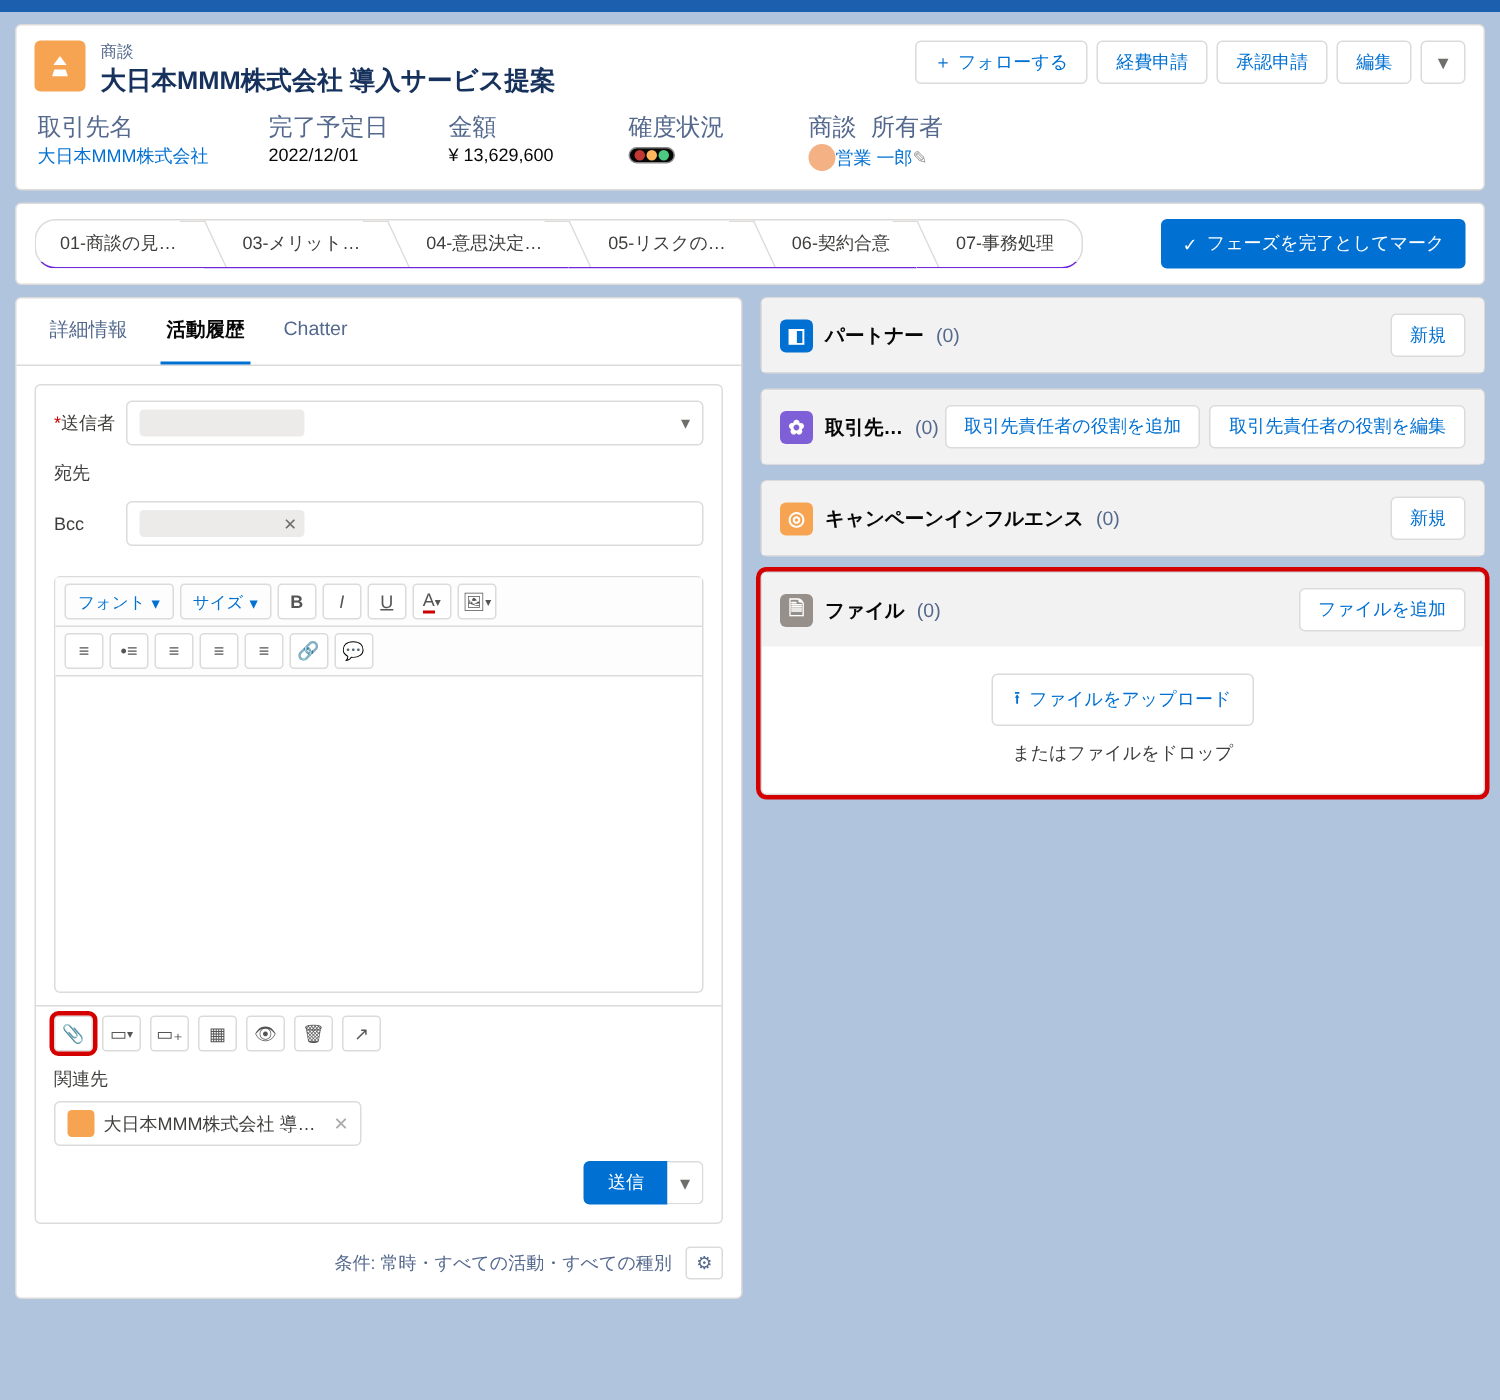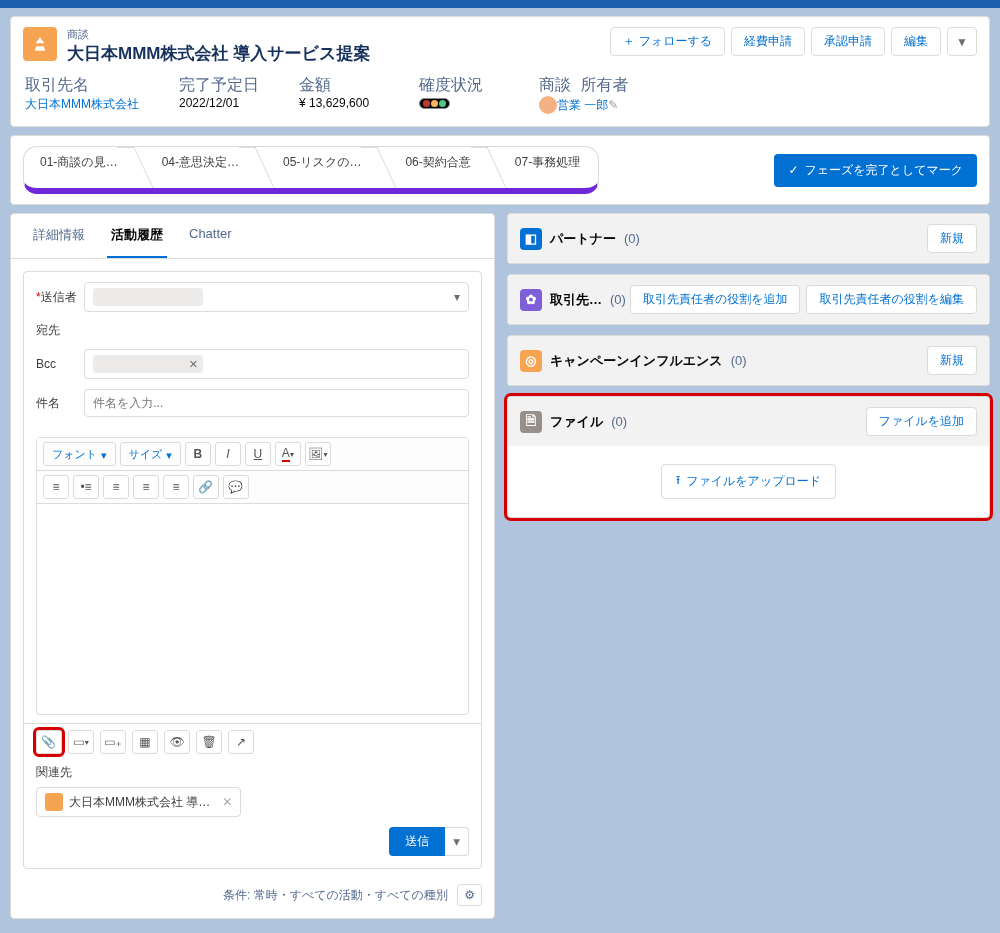--- a/index.html
+++ b/index.html
@@ -65,10 +65,10 @@
 .path-steps { flex:1; display:flex; overflow:hidden; }
 .step {
   position:relative;
-  padding:7px 18px 17px 26px;
+  padding:7px 18px 7px 26px;
   font-size:12px;
   background:#fff; color:#3e3e3c;
-  border-top:1px solid #dddbda; border-bottom:6px solid #6d28d9;
+  border-top:1px solid #dddbda; border-bottom:1px solid #6d28d9;
   white-space:nowrap;
   cursor:pointer;
 }

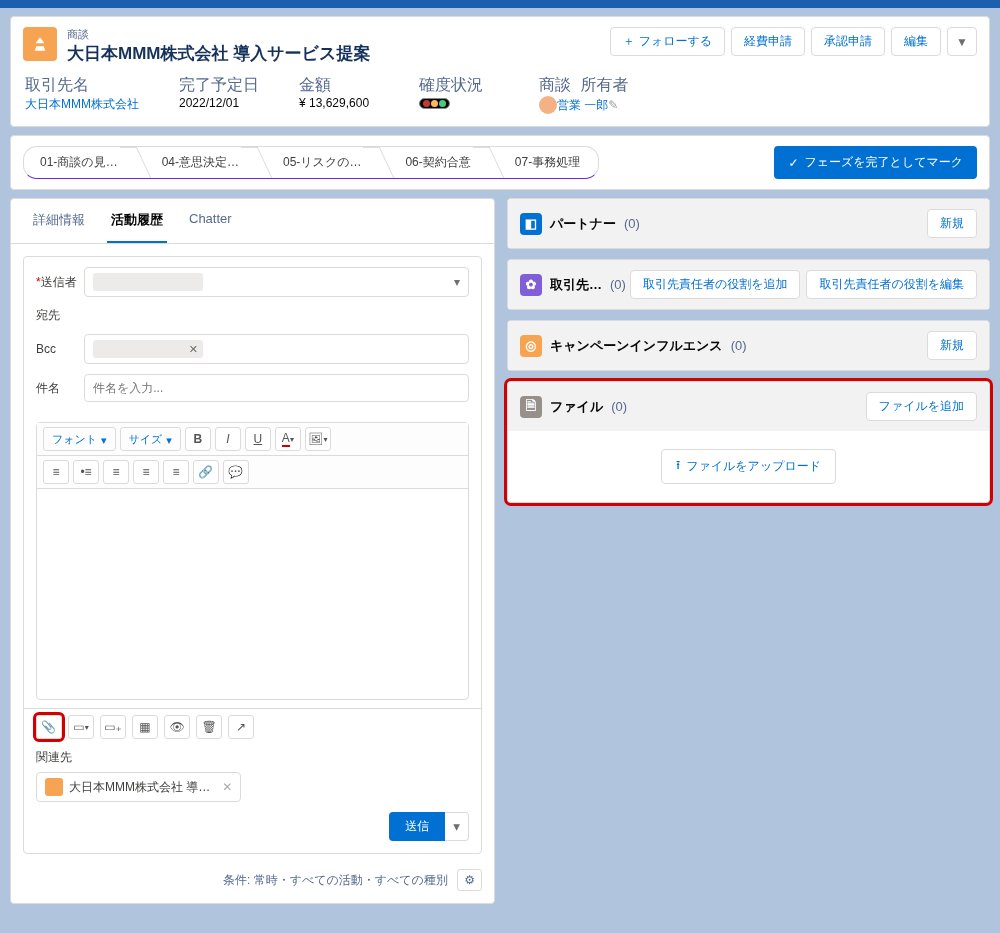--- a/index.html
+++ b/index.html
@@ -256,6 +256,7 @@
 <div class="path-card">
   <div class="path-steps" id="path-steps">
       <div class="step">01-商談の見…</div>
+      <div class="step">03-メリット…</div>
       <div class="step">04-意思決定…</div>
       <div class="step">05-リスクの…</div>
       <div class="step">06-契約合意</div>

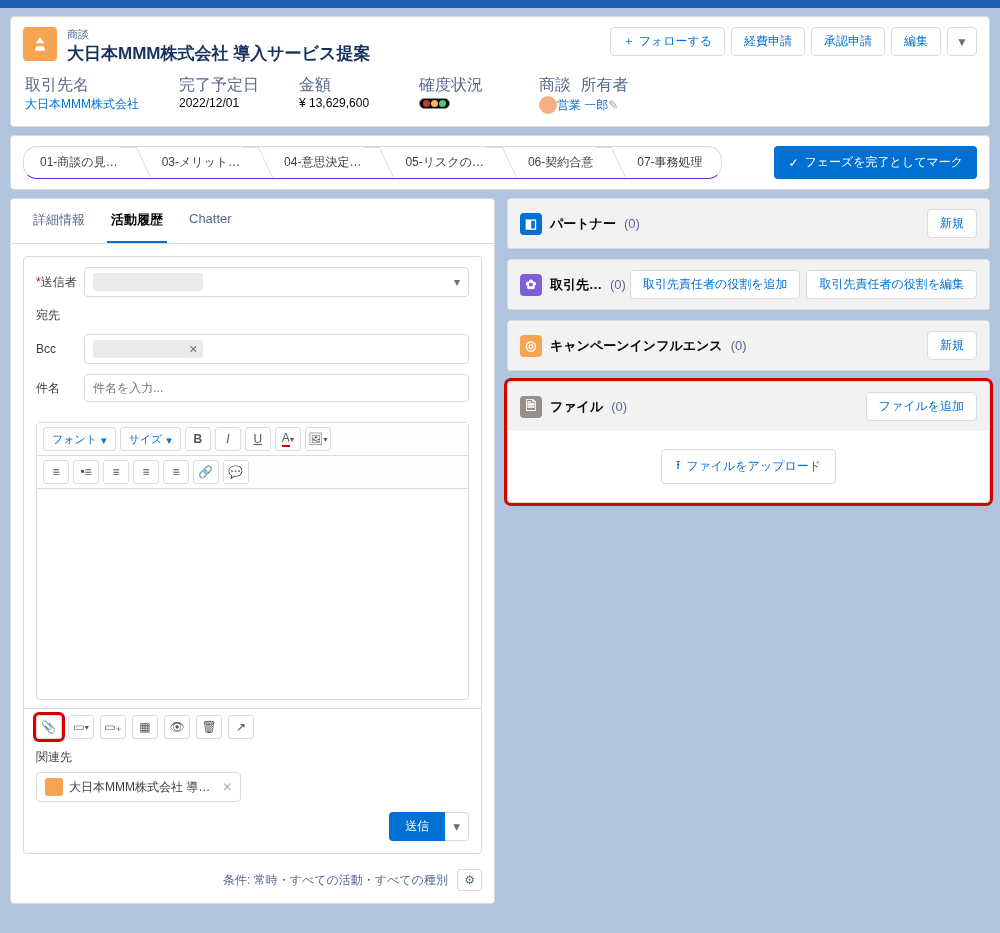--- a/index.html
+++ b/index.html
@@ -297,10 +297,6 @@
             <span></span>
           </div>
         </div>
-        <div class="form-row">
-          <div class="flabel">件名</div>
-          <input class="finput" style="flex: 1 1 0%;" placeholder="件名を入力...">
-        </div>
       </div>
 
       <div class="rte-wrap">

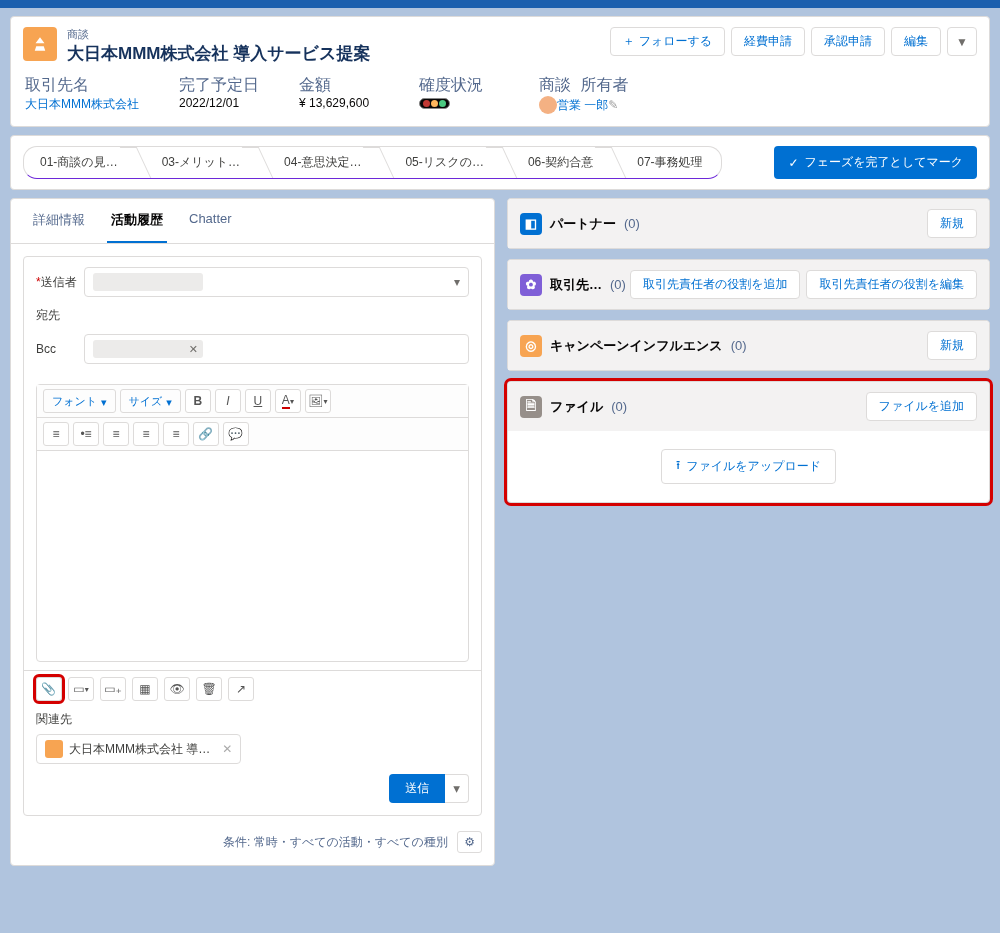--- a/index.html
+++ b/index.html
@@ -426,6 +426,7 @@
           <span>⭱</span>
           <span>ファイルをアップロード</span>
         </button>
+        <div class="drop-txt">またはファイルをドロップ</div>
       </div>
     </div>
 

